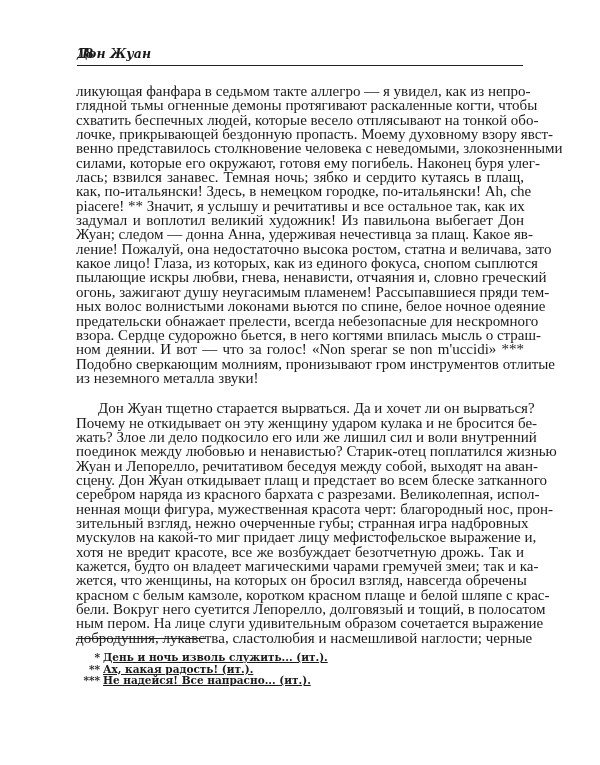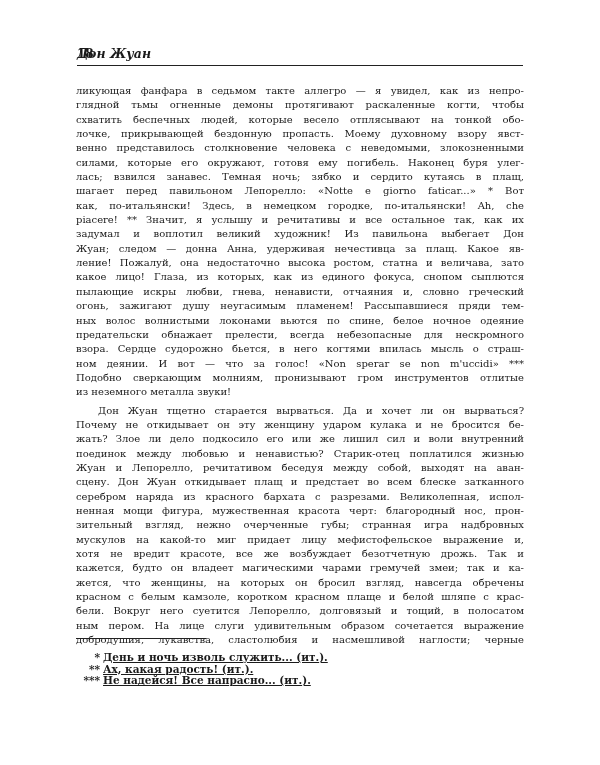--- a/index.html
+++ b/index.html
@@ -9,7 +9,7 @@
   .running-title { position: absolute; left: 0; right: 0; top: 1px; font-size: 12.5px; font-style: italic; font-weight: bold; }
   .header-rule { position: absolute; left: 77px; top: 65px; width: 446px; height: 0; border-top: 1.5px solid #222; }
   .body { position: absolute; left: 76px; top: 84px; width: 448px; }
-  .para p { margin: 0; font-size: 10px; line-height: 14.35px; text-align: justify; text-align-last: justify; white-space: nowrap; }
+  .para p { margin: 0; font-size: 15px; line-height: 14.35px; text-align: justify; text-align-last: justify; white-space: nowrap; font-family: Liberation Serif, serif; }
   .para p.last { text-align-last: left; }
   .para p.indent { text-indent: 22px; }
   .para + .para { margin-top: 4px; }

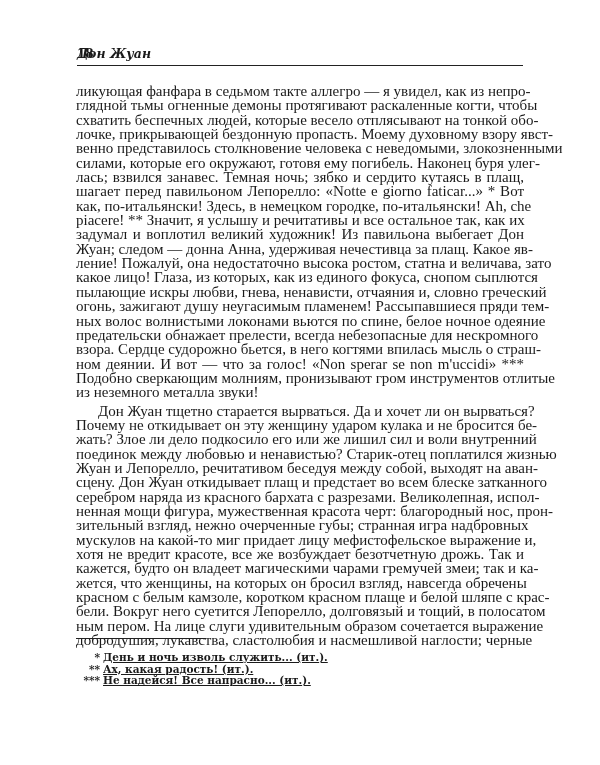--- a/index.html
+++ b/index.html
@@ -36,7 +36,6 @@
       <p>венно представилось столкновение человека с неведомыми, злокозненными</p>
       <p>силами, которые его окружают, готовя ему погибель. Наконец буря улег-</p>
       <p>лась; взвился занавес. Темная ночь; зябко и сердито кутаясь в плащ,</p>
-      <p>шагает перед павильоном Лепорелло: «Notte e giorno faticar...» * Вот</p>
       <p>как, по-итальянски! Здесь, в немецком городке, по-итальянски! Ah, che</p>
       <p>piacere! ** Значит, я услышу и речитативы и все остальное так, как их</p>
       <p>задумал и воплотил великий художник! Из павильона выбегает Дон</p>

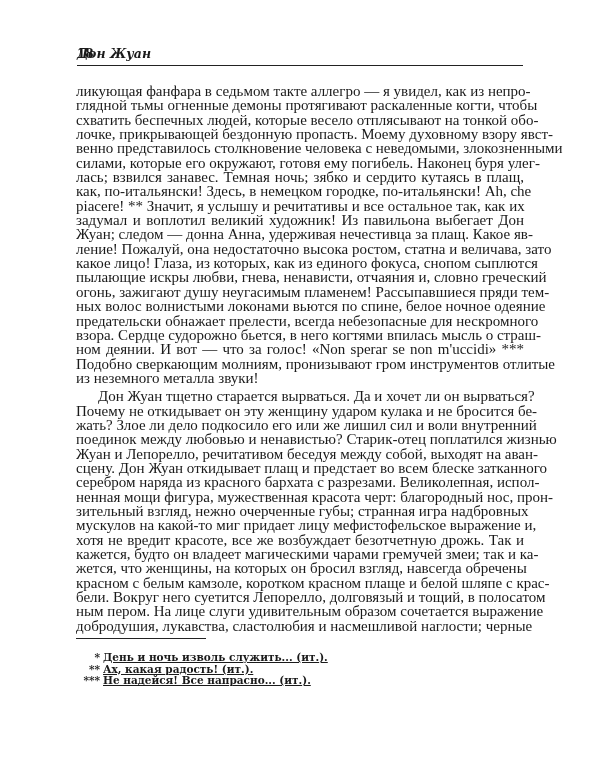--- a/index.html
+++ b/index.html
@@ -12,7 +12,7 @@
   .para p { margin: 0; font-size: 15px; line-height: 14.35px; text-align: justify; text-align-last: justify; white-space: nowrap; font-family: Liberation Serif, serif; }
   .para p.last { text-align-last: left; }
   .para p.indent { text-indent: 22px; }
-  .para + .para { margin-top: 4px; }
+  .para + .para { margin-top: 16px; }
   .fn-rule { position: absolute; left: 76px; top: 638px; width: 130px; border-top: 1.5px solid #222; }
   .footnotes { position: absolute; left: 76px; top: 652px; width: 300px; font-size: 10.5px; line-height: 11.5px; font-weight: bold; text-decoration: underline; }
   .fn { white-space: nowrap; }

